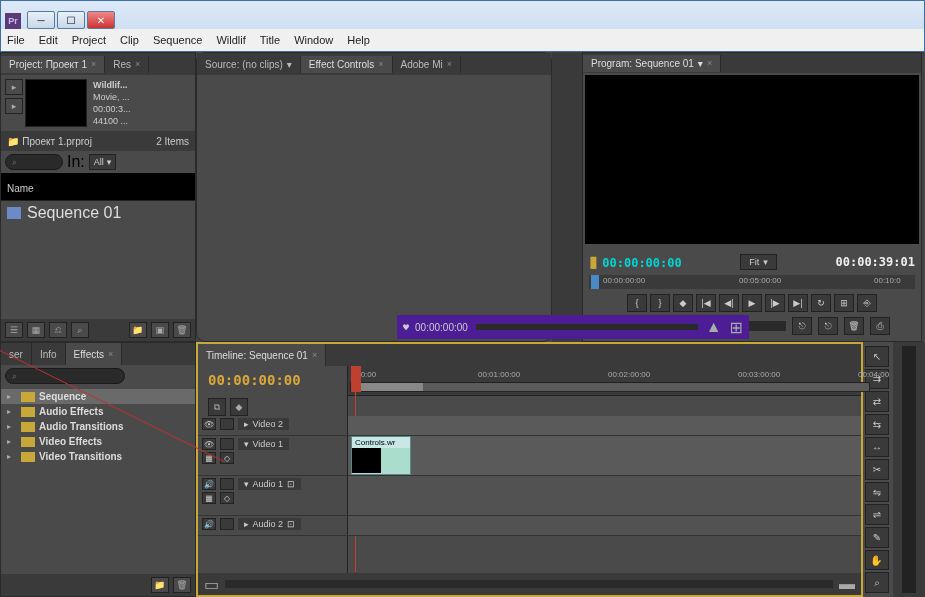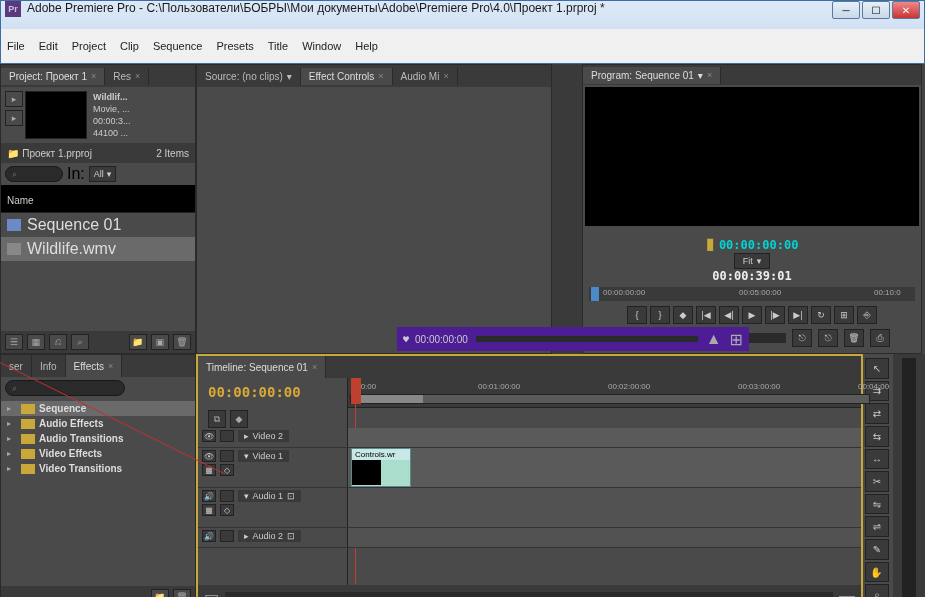--- a/index.html
+++ b/index.html
@@ -6,7 +6,7 @@
 body { background: #4a4a4a; width: 925px; height: 597px; overflow: hidden; }
 
 .window-chrome { background: linear-gradient(#dde9f7, #c4d8ef); border: 1px solid #3a6ea5; }
-.titlebar { height: 28px; display: flex; align-items: flex-start; padding: 0 4px; gap: 6px; }
+.titlebar { height: 28px; display: flex; align-items: flex-end; padding: 0 4px; gap: 6px; }
 .titlebar .app-icon { width: 16px; height: 16px; background: #5a3a7a; display: flex; align-items: center; justify-content: center; color: #d0b8e8; font-size: 9px; font-weight: bold; }
 .titlebar .title { font-size: 12px; color: #1a1a1a; flex: 1; }
 .win-buttons { display: flex; gap: 2px; }

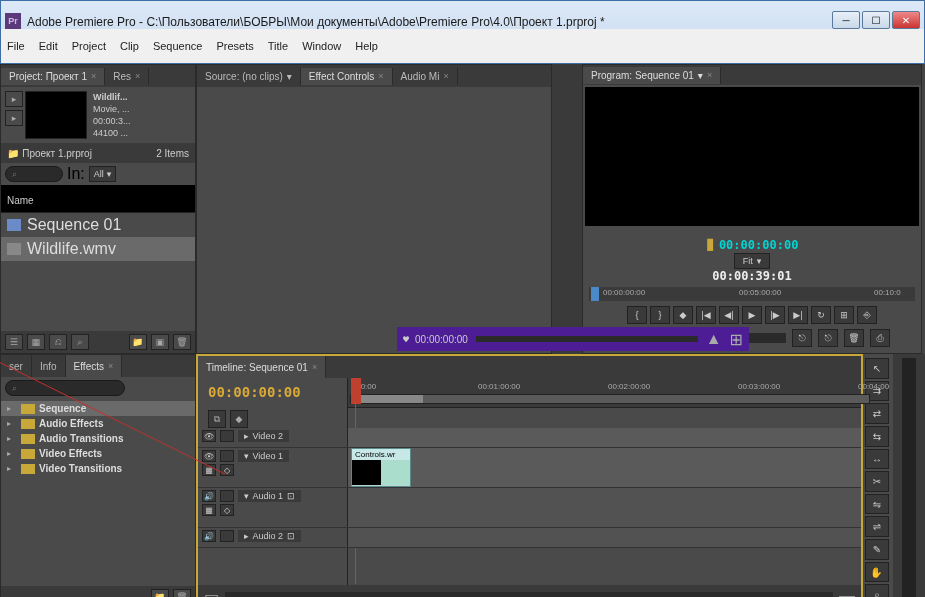--- a/index.html
+++ b/index.html
@@ -127,9 +127,6 @@
 <div class="window-chrome">
   <div class="titlebar">
     <div class="app-icon">Pr</div>
-    <div class="title">
-      <span>Adobe Premiere Pro</span> - <span>C:\Пользователи\БОБРЫ\Мои документы\Adobe\Premiere Pro\4.0\Проект 1.prproj *</span>
-    </div>
     <div class="win-buttons">
       <div class="win-btn">─</div>
       <div class="win-btn">☐</div>

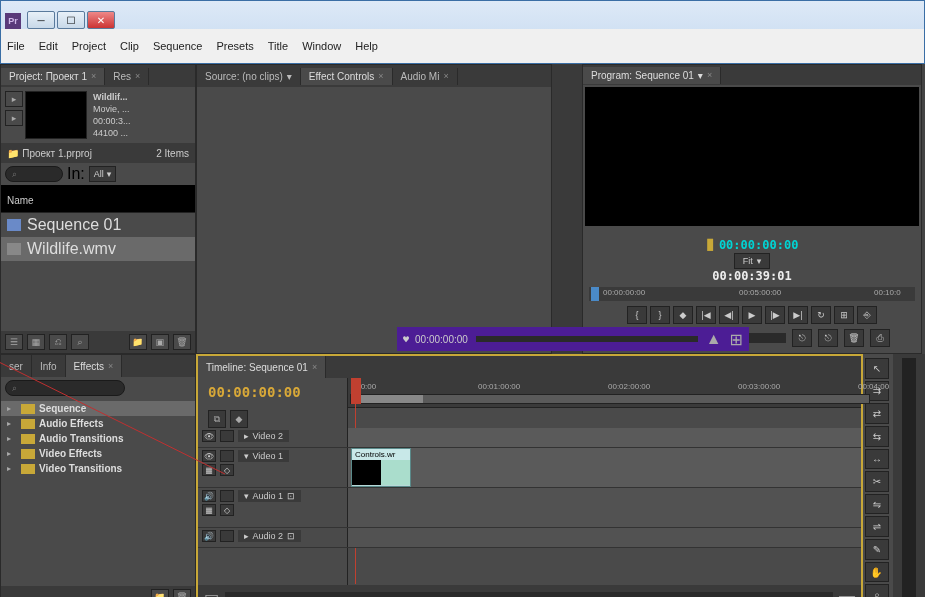--- a/index.html
+++ b/index.html
@@ -13,7 +13,7 @@
 .win-btn { width: 28px; height: 18px; border: 1px solid #5a7a9c; background: linear-gradient(#e8f0f8, #c8d8e8); display: flex; align-items: center; justify-content: center; font-size: 10px; border-radius: 2px; }
 .win-btn.close { background: linear-gradient(#e88,#c33); color: #fff; }
 
-.menubar { height: 34px; background: #f0f0f0; display: flex; align-items: center; padding: 0 6px; gap: 14px; font-size: 11px; color: #222; }
+.menubar { height: 22px; background: #f0f0f0; display: flex; align-items: center; padding: 0 6px; gap: 14px; font-size: 11px; color: #222; }
 .menubar span { cursor: pointer; }
 
 .workspace { background: #444; height: calc(597px - 52px); display: flex; flex-direction: column; }

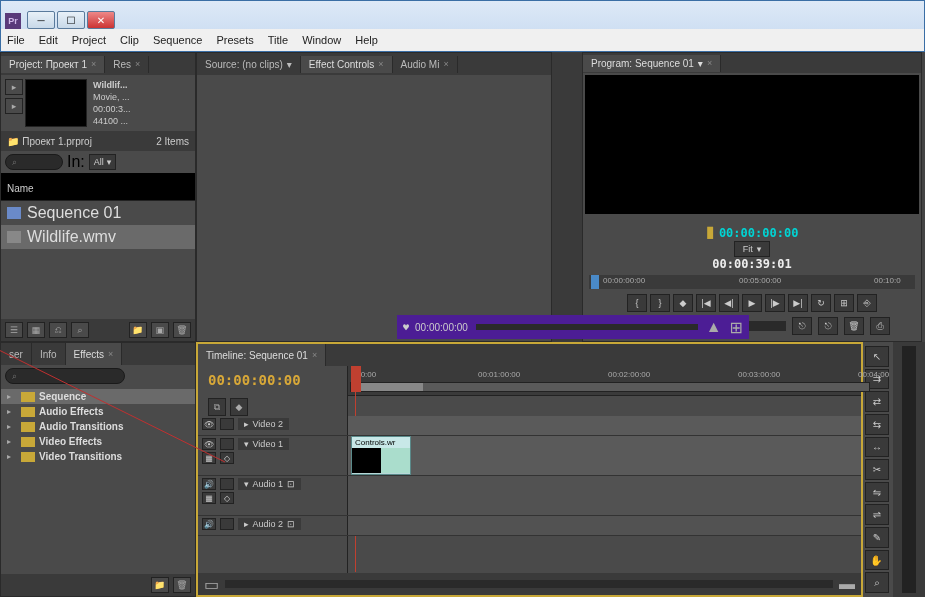--- a/index.html
+++ b/index.html
@@ -139,7 +139,7 @@
     <span>Project</span>
     <span>Clip</span>
     <span>Sequence</span>
-    <span>Presets</span>
+    <span>Wildlif</span>
     <span>Title</span>
     <span>Window</span>
     <span>Help</span>

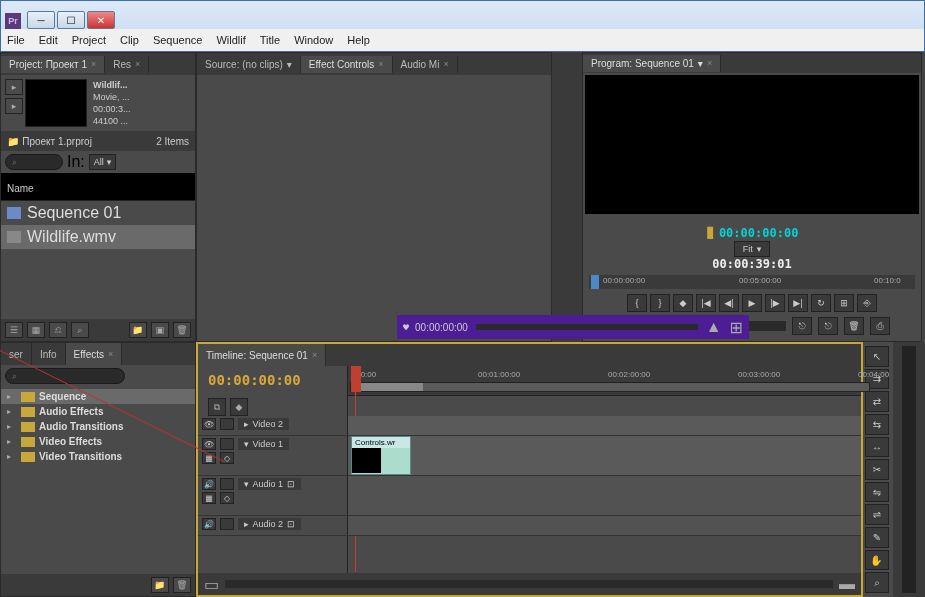--- a/index.html
+++ b/index.html
@@ -205,7 +205,7 @@
       </div>
     </div>
 
-    <div class="panel source-panel" style="position:relative;">
+    <div class="panel source-panel" style="position:relative;border-radius:9px;">
       <div class="panel-tabs">
         <div class="panel-tab"><span>Source: (no clips)</span> ▾</div>
         <div class="panel-tab active">

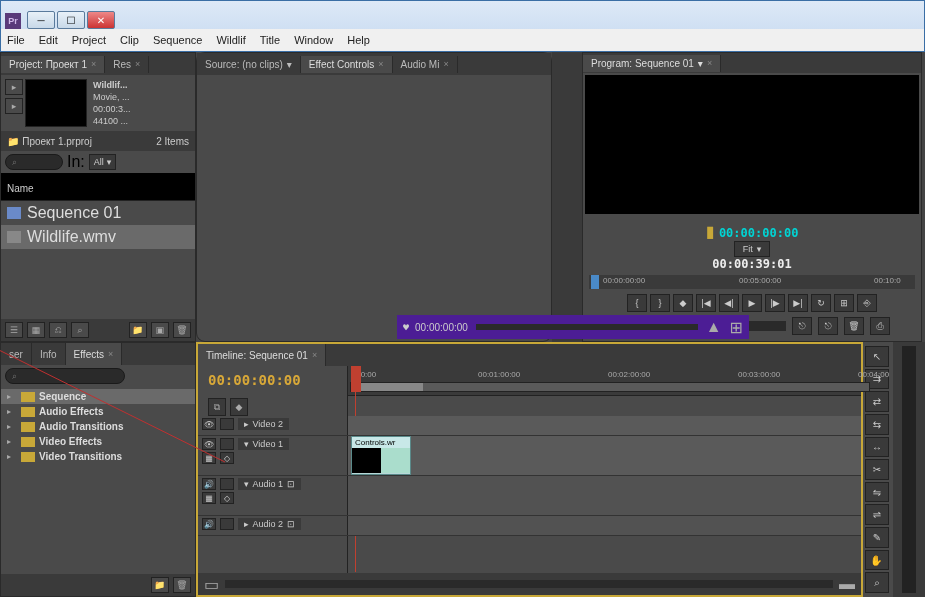--- a/index.html
+++ b/index.html
@@ -213,7 +213,7 @@
             <span class="tab-x">×</span>
           </div>
         <div class="panel-tab">
-            <span>Audio Mi</span>
+            <span>Adobe Mi</span>
             <span class="tab-x">×</span>
           </div>
       </div>

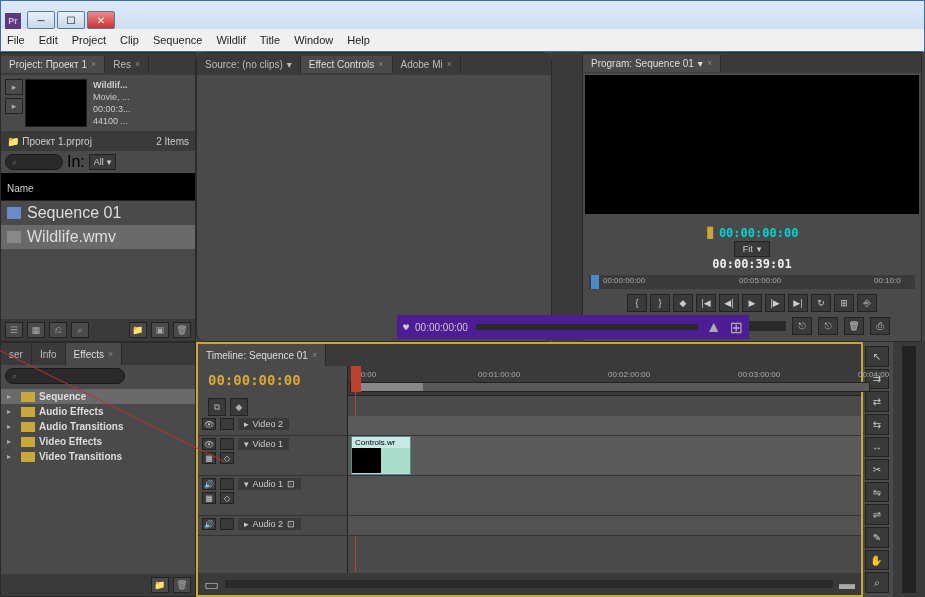--- a/index.html
+++ b/index.html
@@ -188,10 +188,6 @@
           <span class="asset-icon" style="background:#6a8ac8;"></span>
           <span>Sequence 01</span>
         </div>
-        <div class="asset-item selected">
-          <span class="asset-icon"></span>
-          <span>Wildlife.wmv</span>
-        </div>
       </div>
       <div class="panel-footer">
         <div class="footer-btn">☰</div>

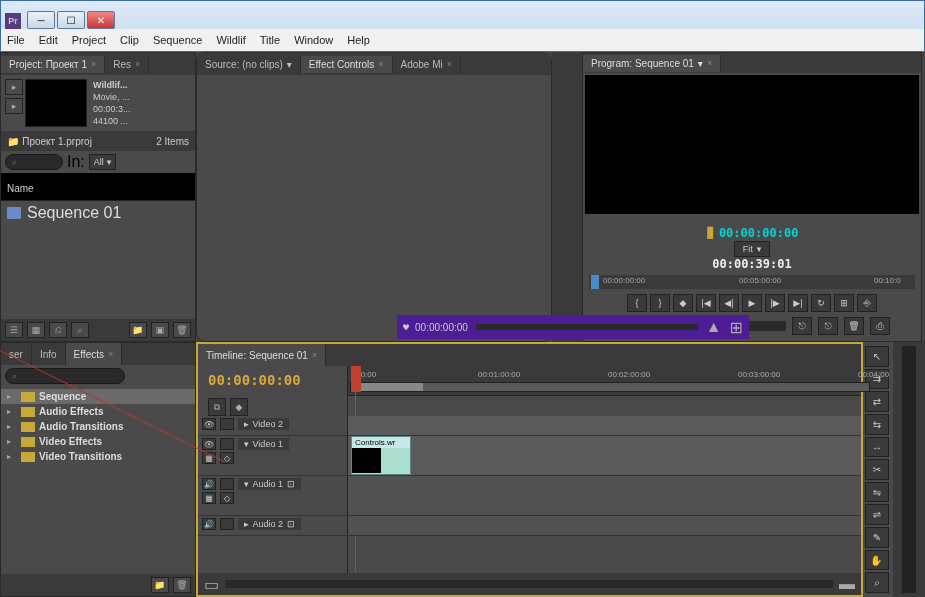--- a/index.html
+++ b/index.html
@@ -57,7 +57,7 @@
 .program-body { display: flex; flex-direction: column; height: 100%; }
 .monitor-viewport { flex: 1; background: #000; margin: 2px; }
 .monitor-controls { background: #4a4a4a; padding: 4px 6px; }
-.tc-row { display: flex; align-items: center; justify-content: space-between; padding: 2px 0; flex-direction: column; }
+.tc-row { display: flex; align-items: center; justify-content: space-between; padding: 2px 0; }
 .tc-cyan { color: #00d4d4; font-size: 12px; font-weight: bold; font-family: monospace; }
 .tc-white { color: #eee; font-size: 12px; font-weight: bold; font-family: monospace; }
 .fit-drop { height: 16px; background: #3a3a3a; border: 1px solid #222; color: #ccc; font-size: 9px; padding: 0 8px; display: flex; align-items: center; gap: 4px; }

